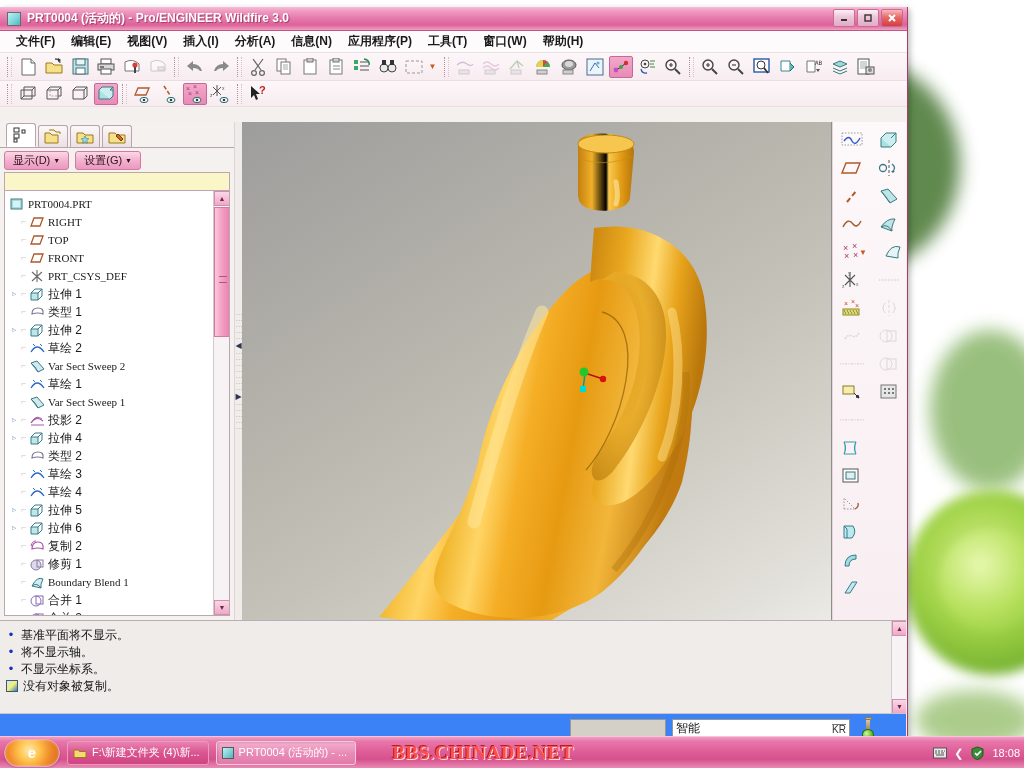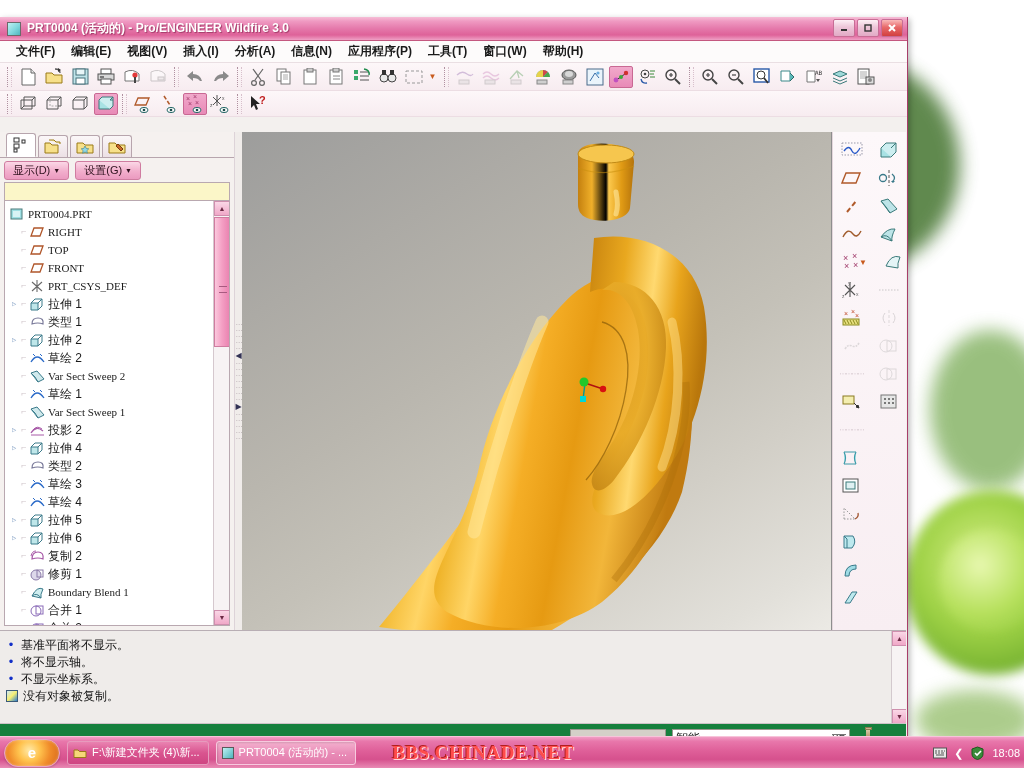--- a/index.html
+++ b/index.html
@@ -75,7 +75,7 @@
 
   
   #app {
-    position: absolute; left: 0; top: 17px; width: 908px; height: 737px;
+    position: absolute; left: 0; top: 7px; width: 908px; height: 737px;
     background: #f3f0ee;
     border: 1px solid #a83d6a;
     border-left: none; border-top: none;

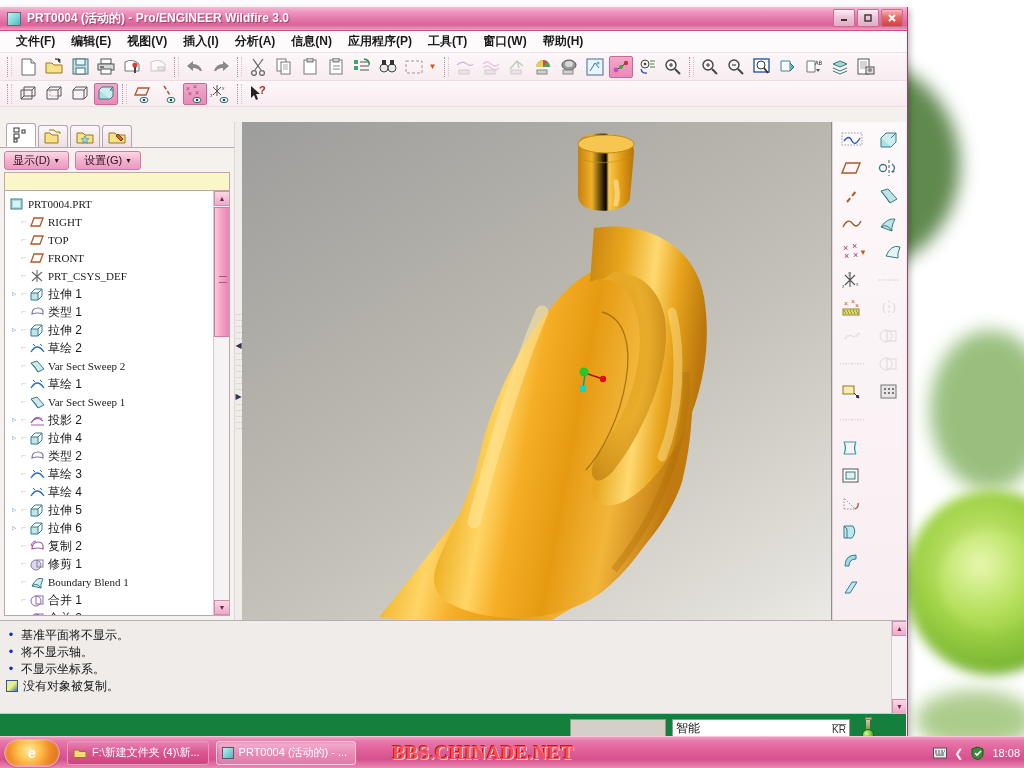--- a/index.html
+++ b/index.html
@@ -277,7 +277,7 @@
   
   #statusbar {
     position: absolute; left: 0; bottom: 0; width: 906px; height: 30px;
-    background: #15803d; border-top: 1px solid #cdc3c8;
+    background: #3b82f6; border-top: 1px solid #cdc3c8;
     display: flex; align-items: center; padding: 0 4px; text-align: center;
   }
   #st-gray {

